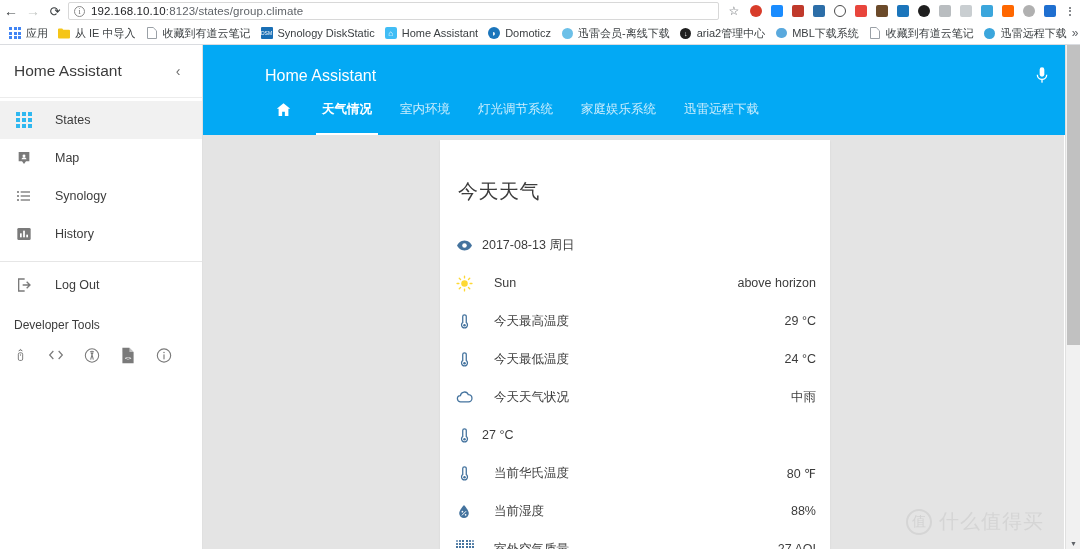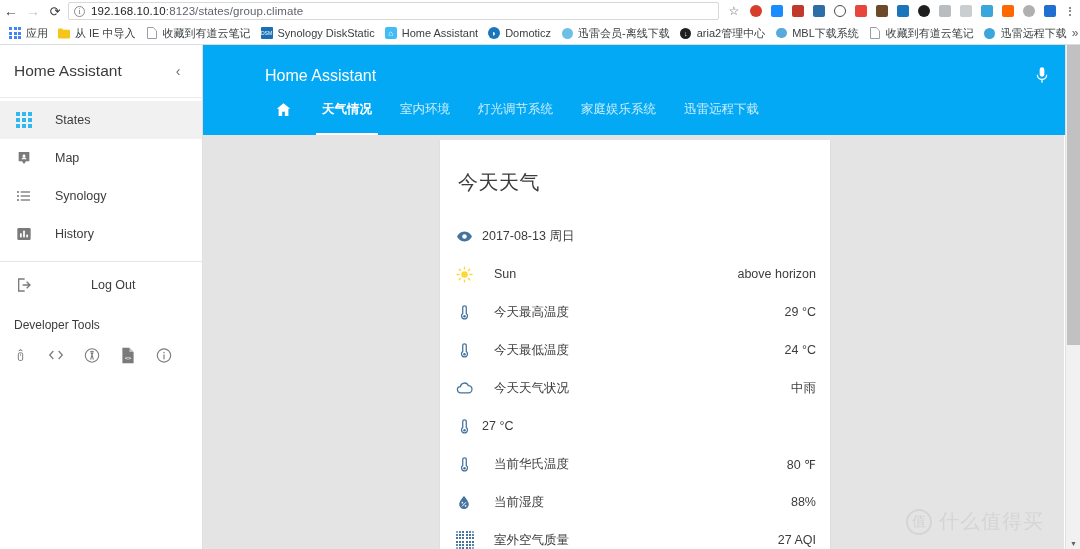--- a/index.html
+++ b/index.html
@@ -79,7 +79,7 @@
   .content { position:absolute; top:135px; left:203px; width:861px; height:414px; background:#e4e4e4; }
   .card { position:absolute; left:237px; top:5px; width:390px; height:409px;
           background:#fff; box-shadow:0 1px 2px rgba(0,0,0,.07); }
-  .card-title { font-size:20px; color:#3c3c3c; padding:29px 0 0 18px; letter-spacing:.5px; }
+  .card-title { font-size:20px; color:#3c3c3c; padding:38px 0 0 18px; letter-spacing:.5px; }
   .rows { padding-top:21px; }
   .row { height:38px; display:flex; align-items:center; padding:0 14px 0 16px; }
   .row-ico { width:26px; flex:0 0 auto; display:flex; align-items:center; justify-content:flex-start; color:#44739e; }

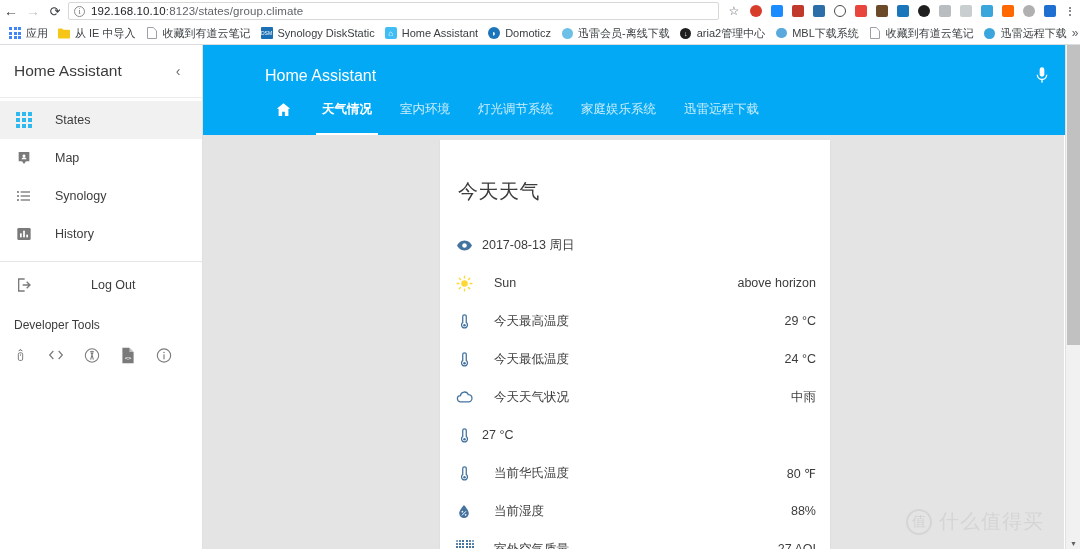--- a/index.html
+++ b/index.html
@@ -323,7 +323,7 @@
 
       <div class="sb-sep"></div>
 
-      <div class="sb-item" style="margin-top:4px;gap:36px;">
+      <div class="sb-item" style="margin-top:4px;">
         <span class="sb-ico">
             <svg width="16" height="16" viewBox="0 0 24 24" fill="none" stroke="#7a7a7a" stroke-width="2">
               <path d="M13 3H4v18h9"></path>

